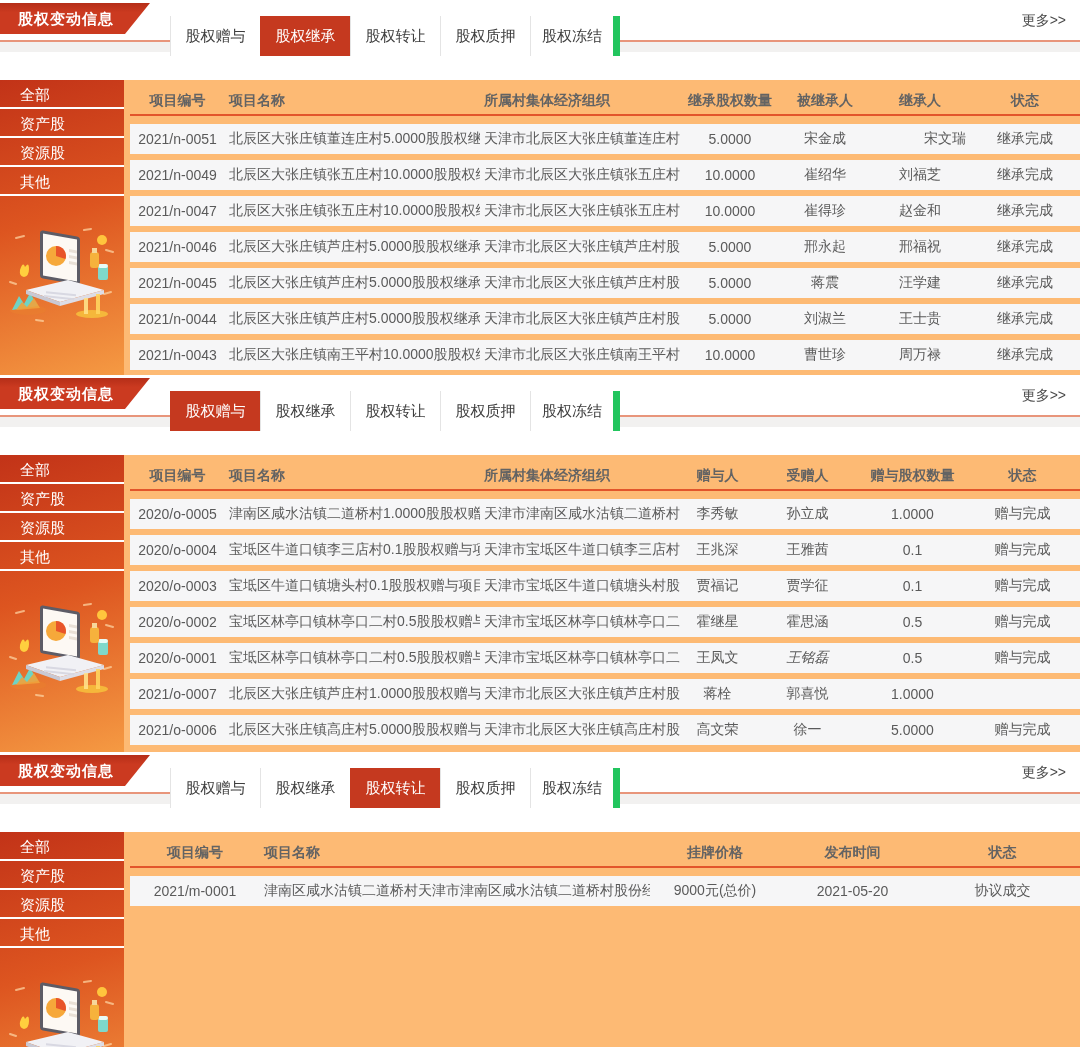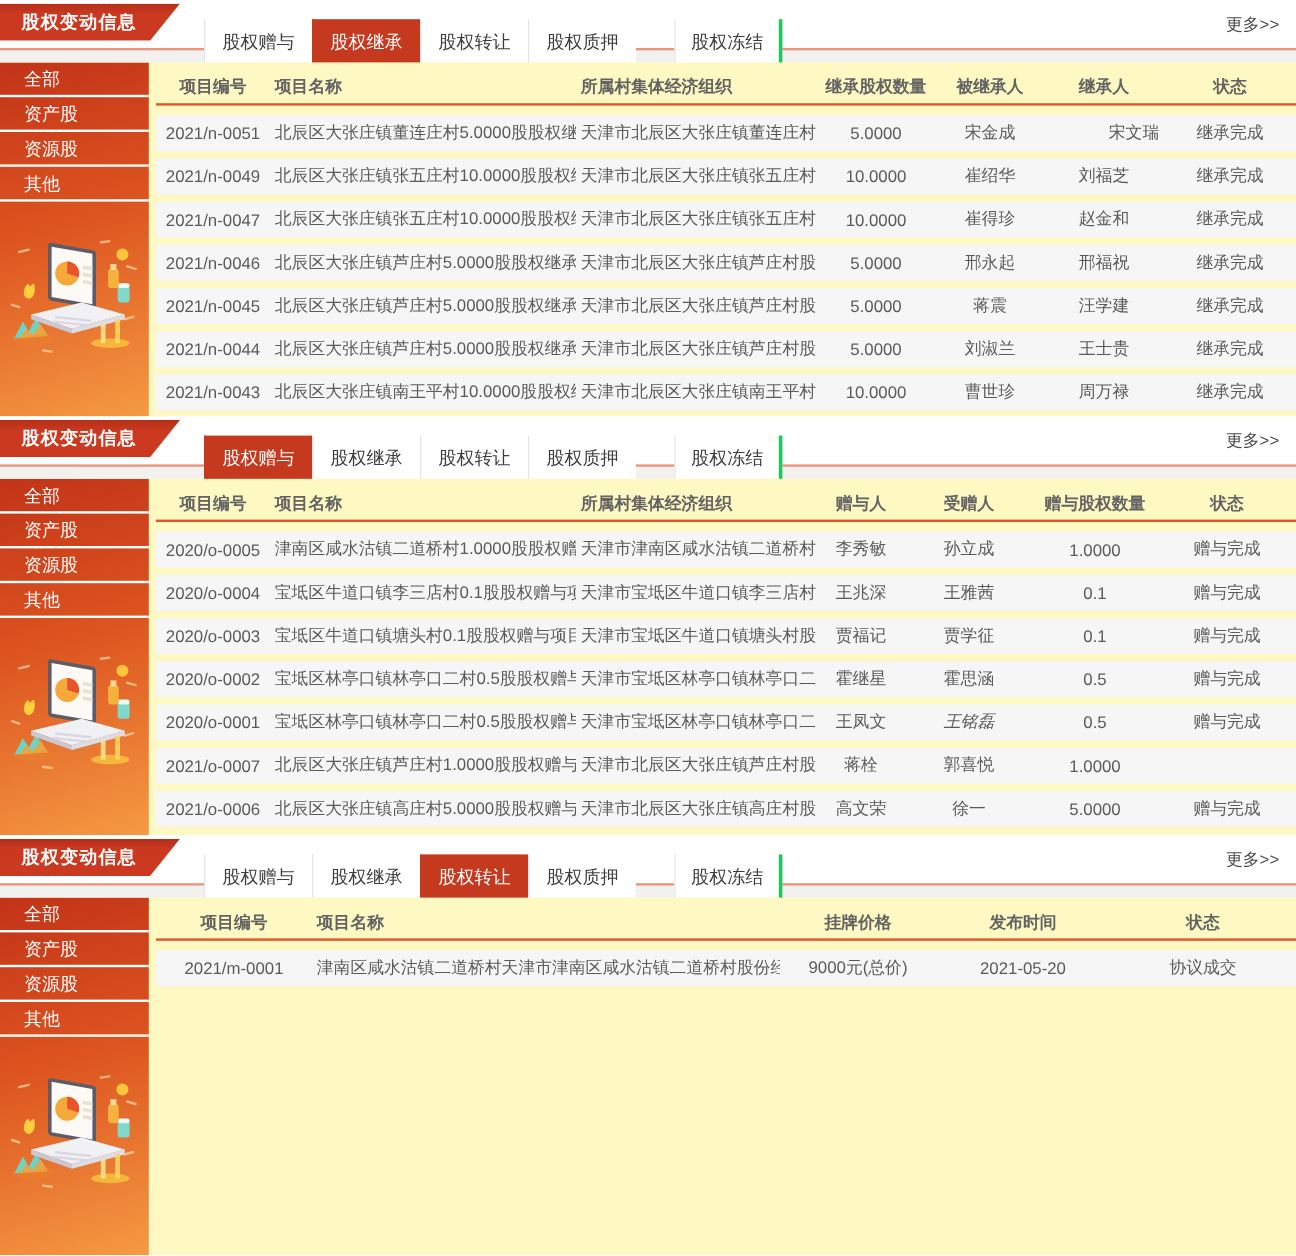--- a/index.html
+++ b/index.html
@@ -26,7 +26,7 @@
     font-size:15px; color:#3d3d3d; border-left:1px solid #e4e4e4; cursor:pointer;
     background:#fff;
   }
-  .tab:last-child { border-right:3px solid #22c55e;margin-left:32px; }
+  .tab:last-child { border-right:7px solid #22c55e; }
   .tab.active { background:#c5391f; color:#fff; border-color:#c5391f; }
   .more { position:absolute; right:14px; top:0; height:40px; line-height:40px; font-size:14px; color:#4a4a4a; text-decoration:none; cursor:pointer; }
 

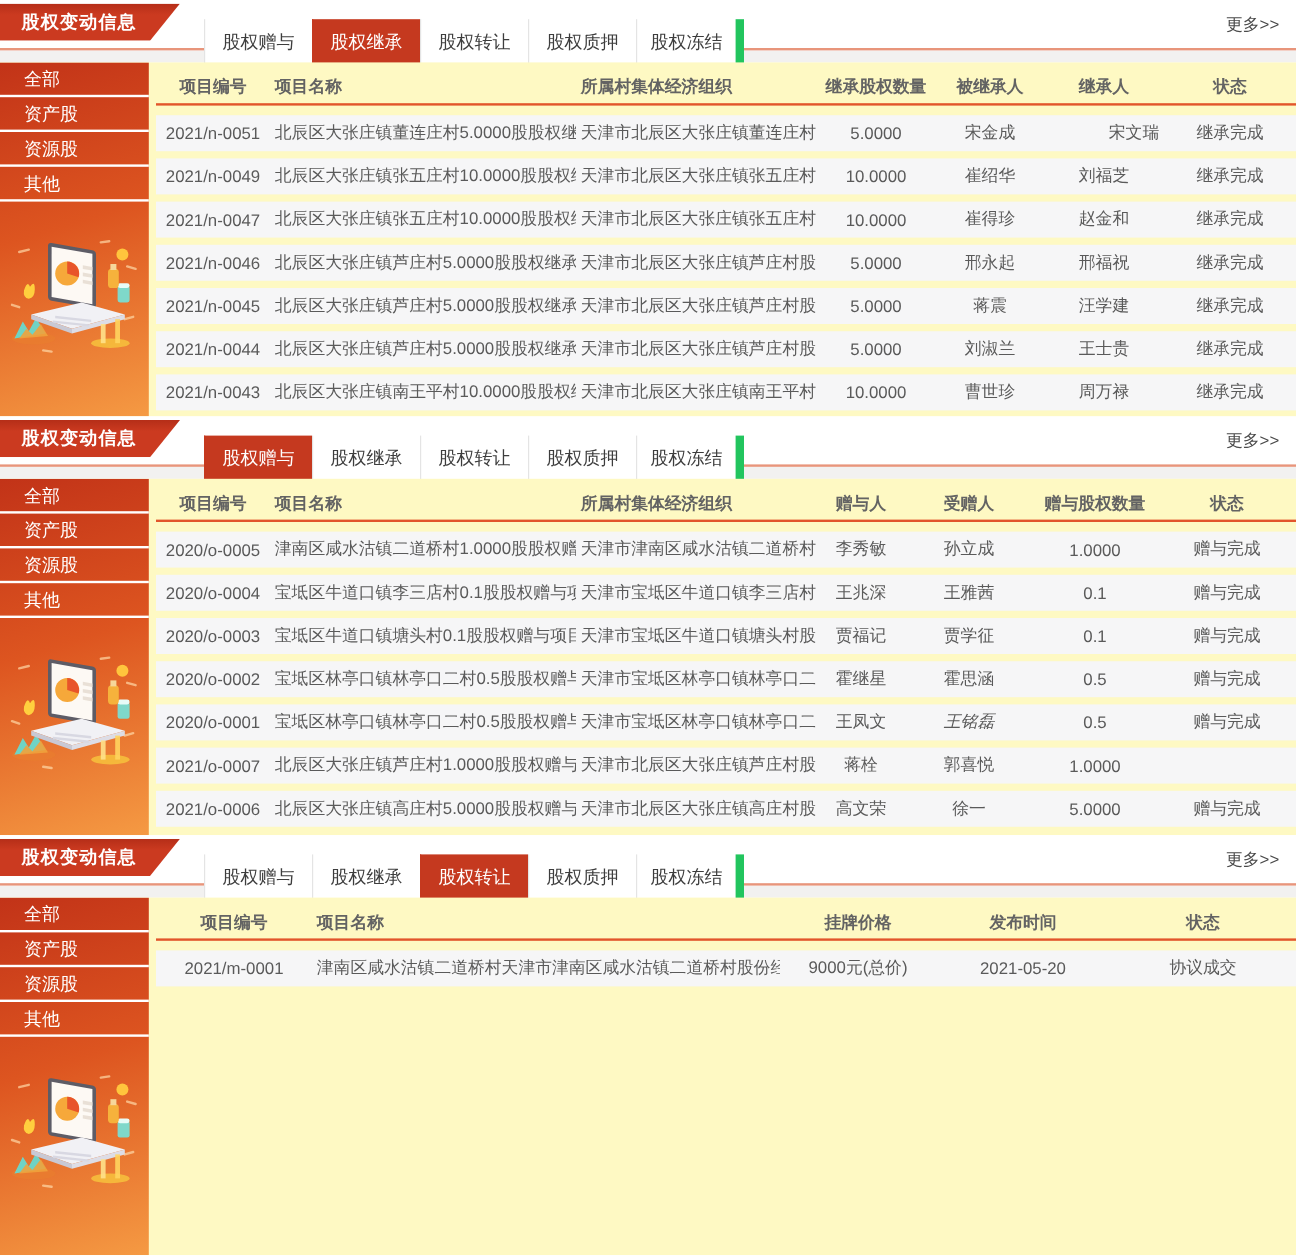--- a/index.html
+++ b/index.html
@@ -33,7 +33,7 @@
   .gap { height:10px; background:#f2f1f0; }
 
   
-  .content { position:relative; background:#fef9c3; overflow:hidden; }
+  .content { position:relative; background:#fdba74; overflow:hidden;margin-top:28px; }
   .content.h1 { height:295px; } .content.h2 { height:297px; } .content.h3 { height:298px; }
 
   .sidebar {

